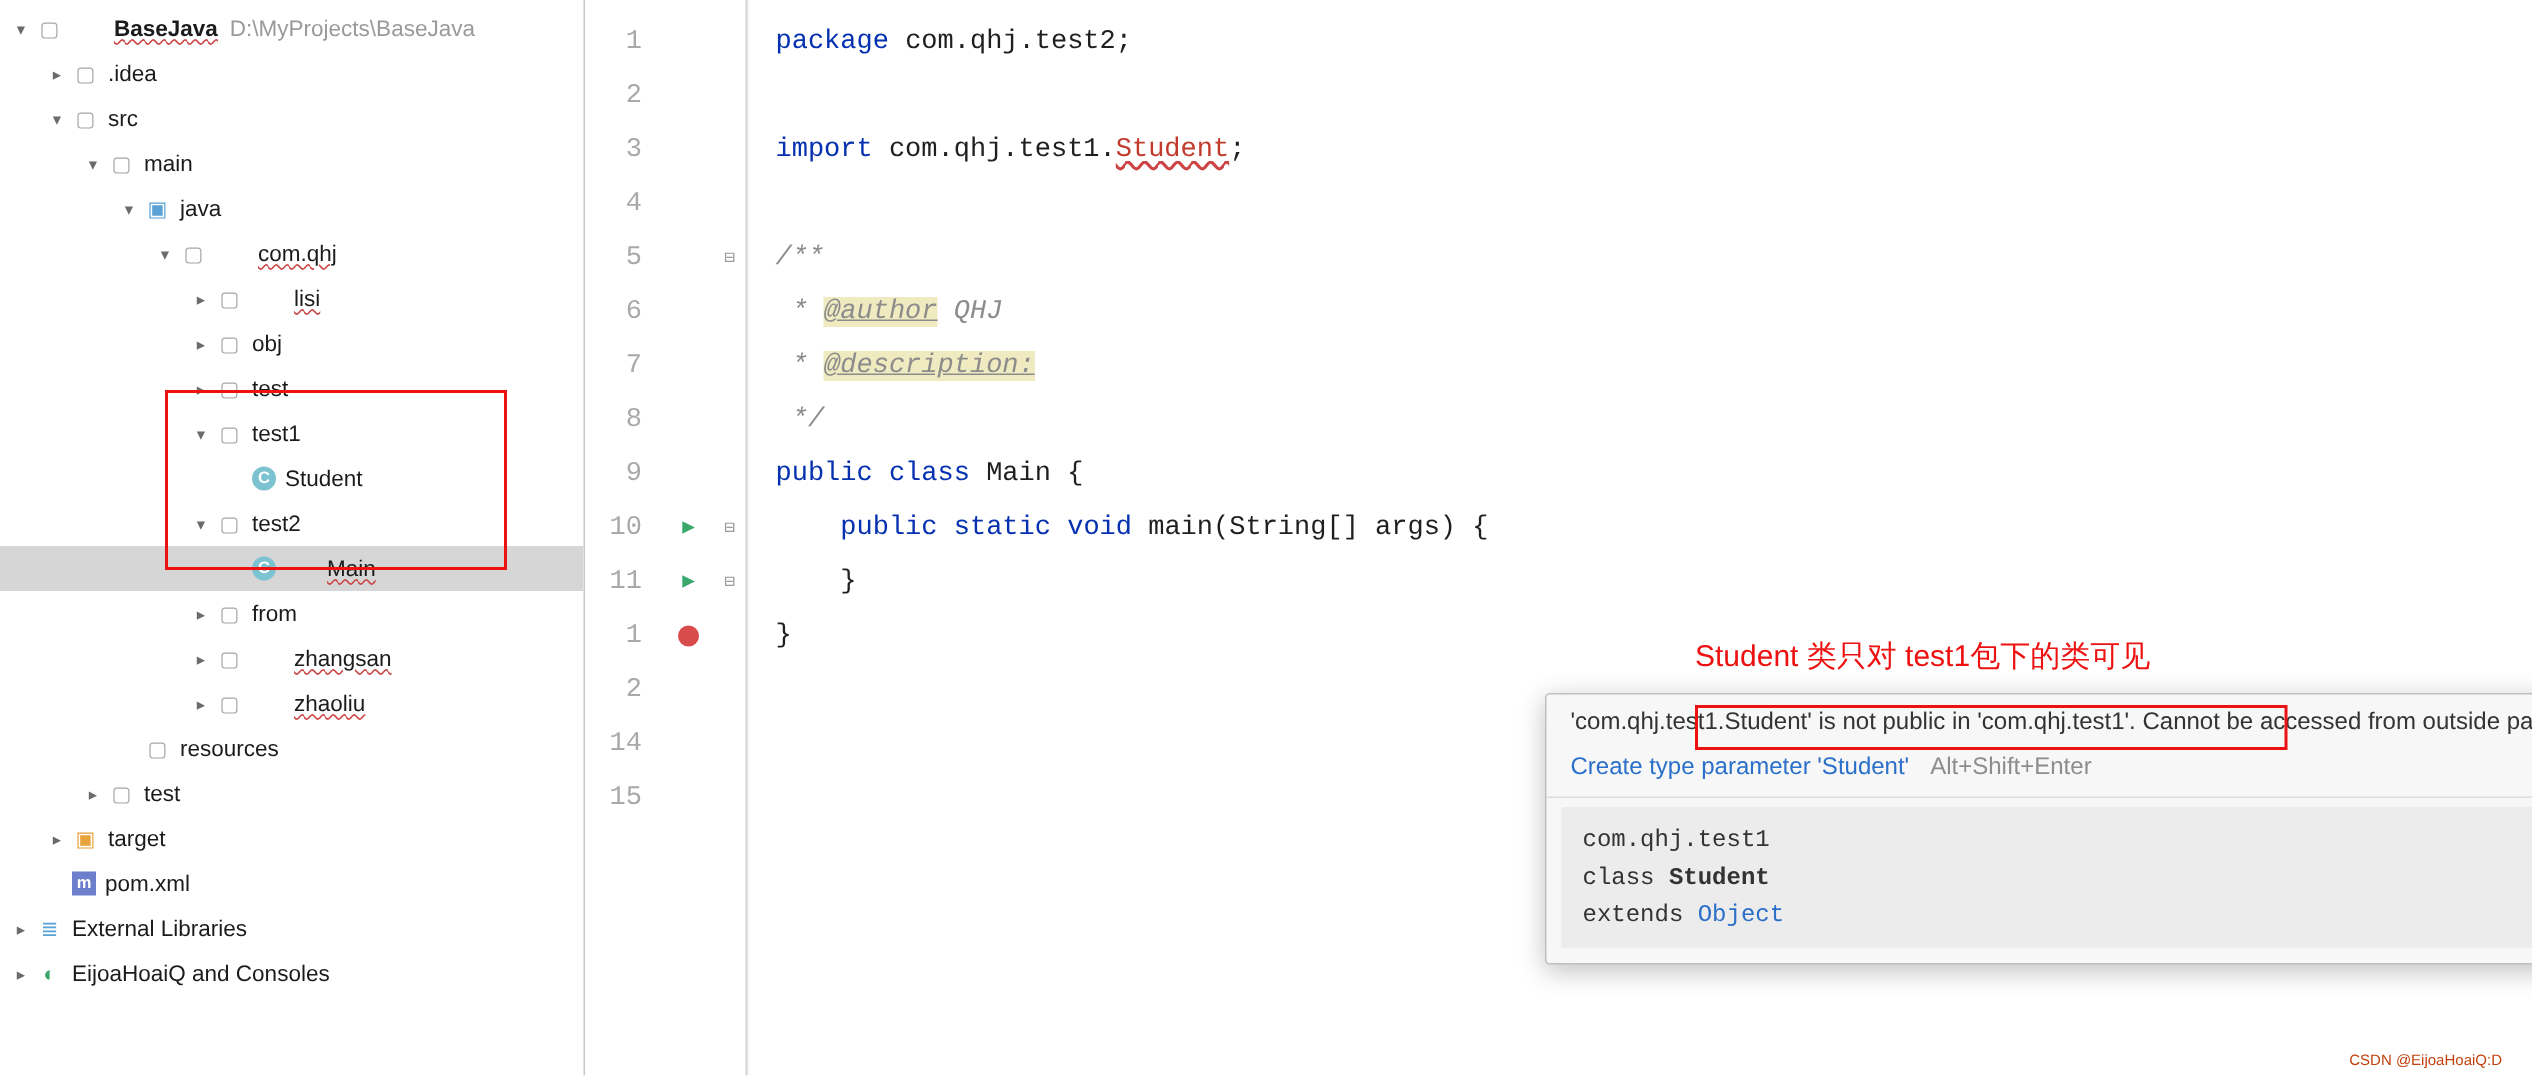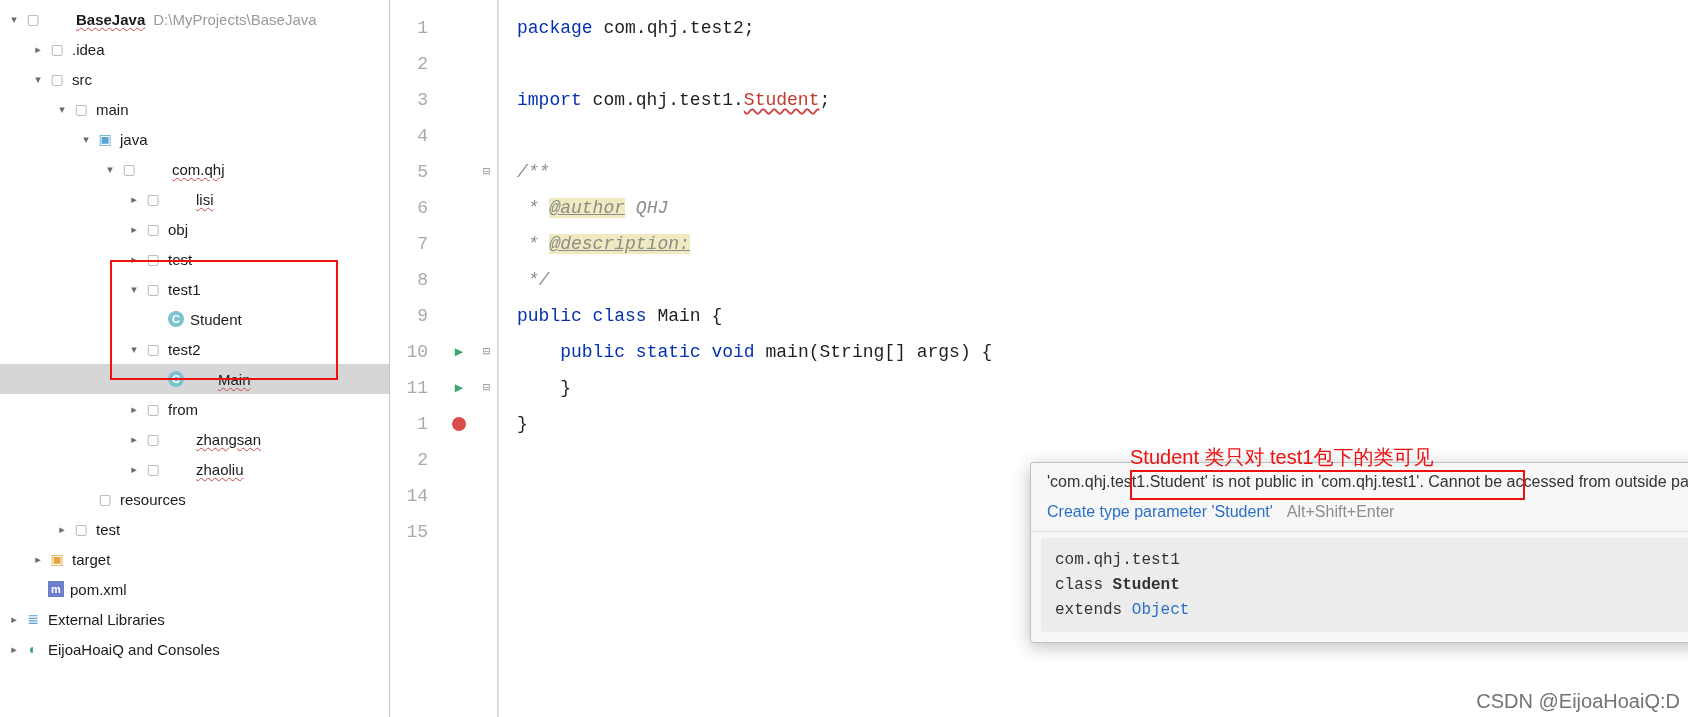--- a/index.html
+++ b/index.html
@@ -450,7 +450,7 @@
 
 <div class="red-box" style="left:1130px; top:470px; width:395px; height:30px;"></div>
 
-<div class="annot-red" style="left:1130px; top:444px;">Student 类只对 test1包下的类可见</div>
+<div class="annot-red" style="left:1130px; top:424px;">Student 类只对 test1包下的类可见</div>
 
 <div class="watermark">CSDN @EijoaHoaiQ:D</div>
 

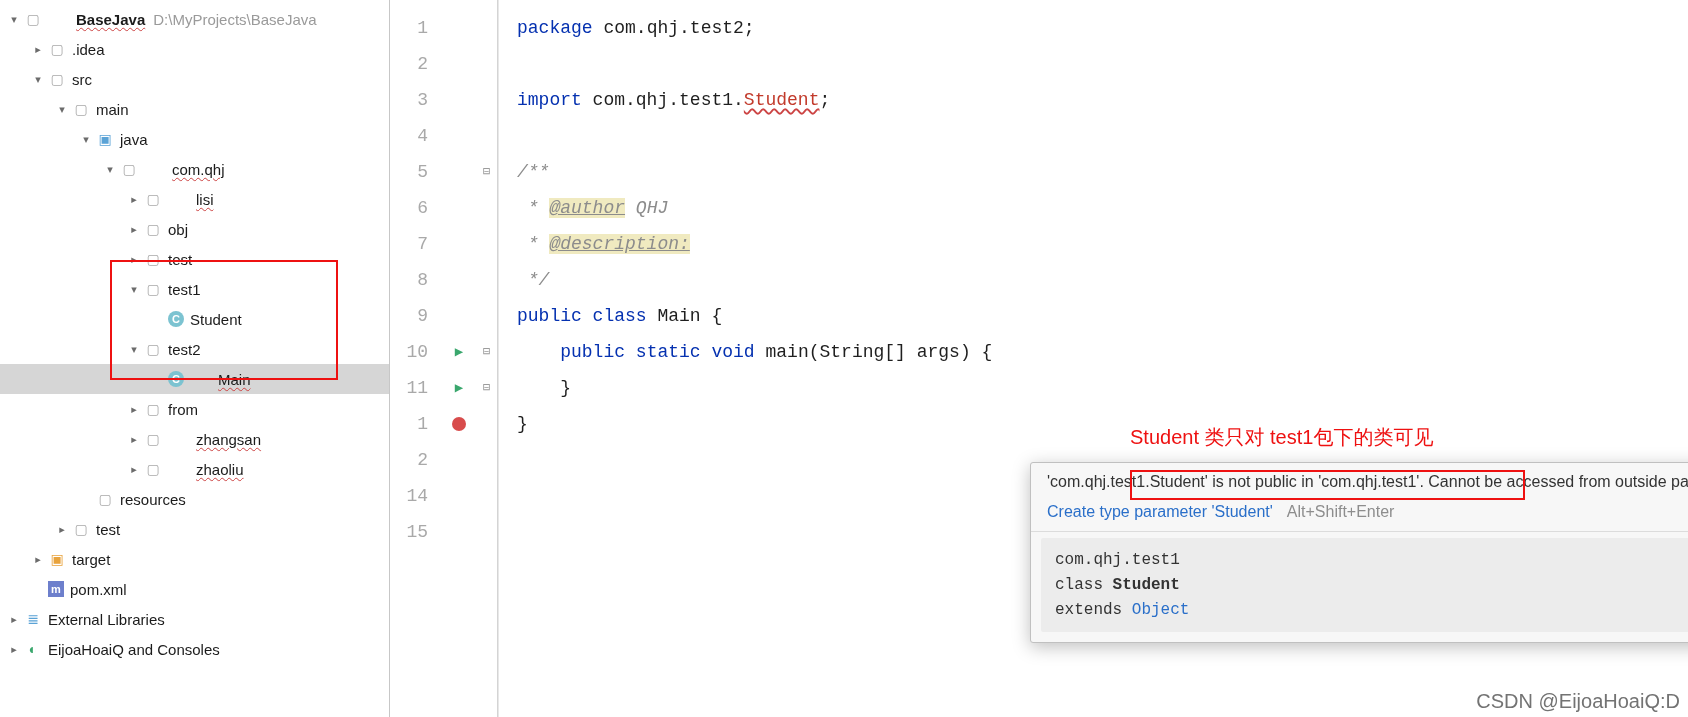--- a/index.html
+++ b/index.html
@@ -201,9 +201,9 @@
   }
   .watermark {
     position: absolute;
-    right: 8px; bottom: 4px;
-    color: #737373;
-    font-size: 20px;
+    right: 20px; bottom: 4px;
+    color: #c2410c;
+    font-size: 10px;
   }
 </style>
 </head>

